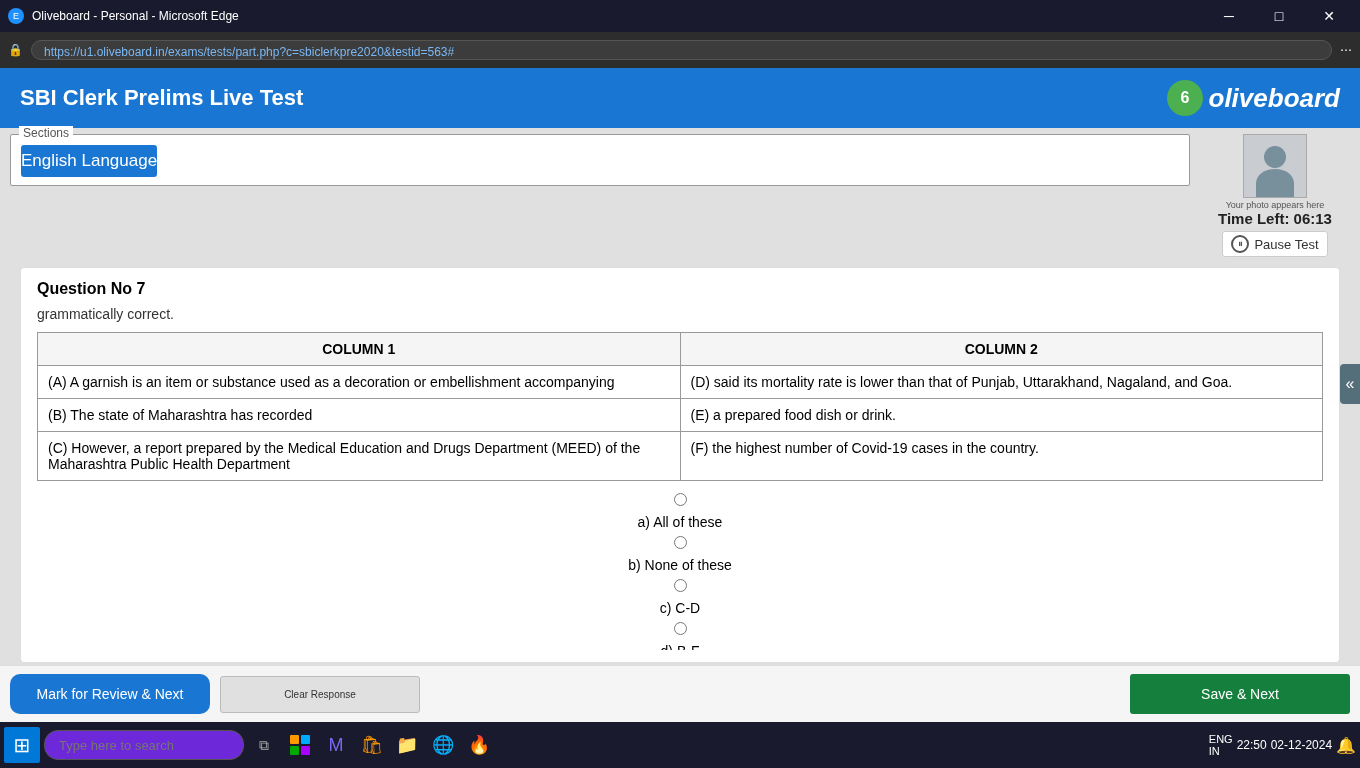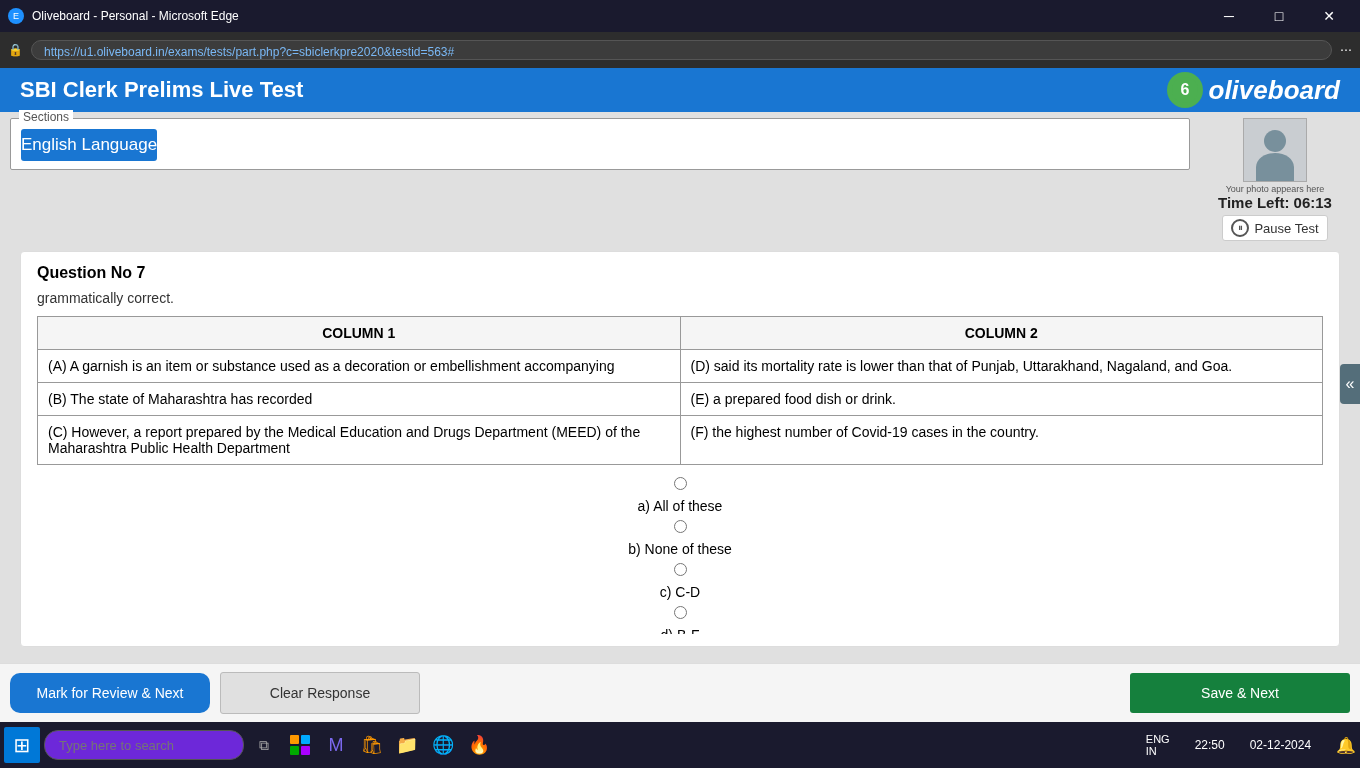--- a/index.html
+++ b/index.html
@@ -46,7 +46,7 @@
     
     .app-header {
       background: #1976d2;
-      height: 44px;
+      height: 60px;
       display: flex;
       align-items: center;
       justify-content: space-between;

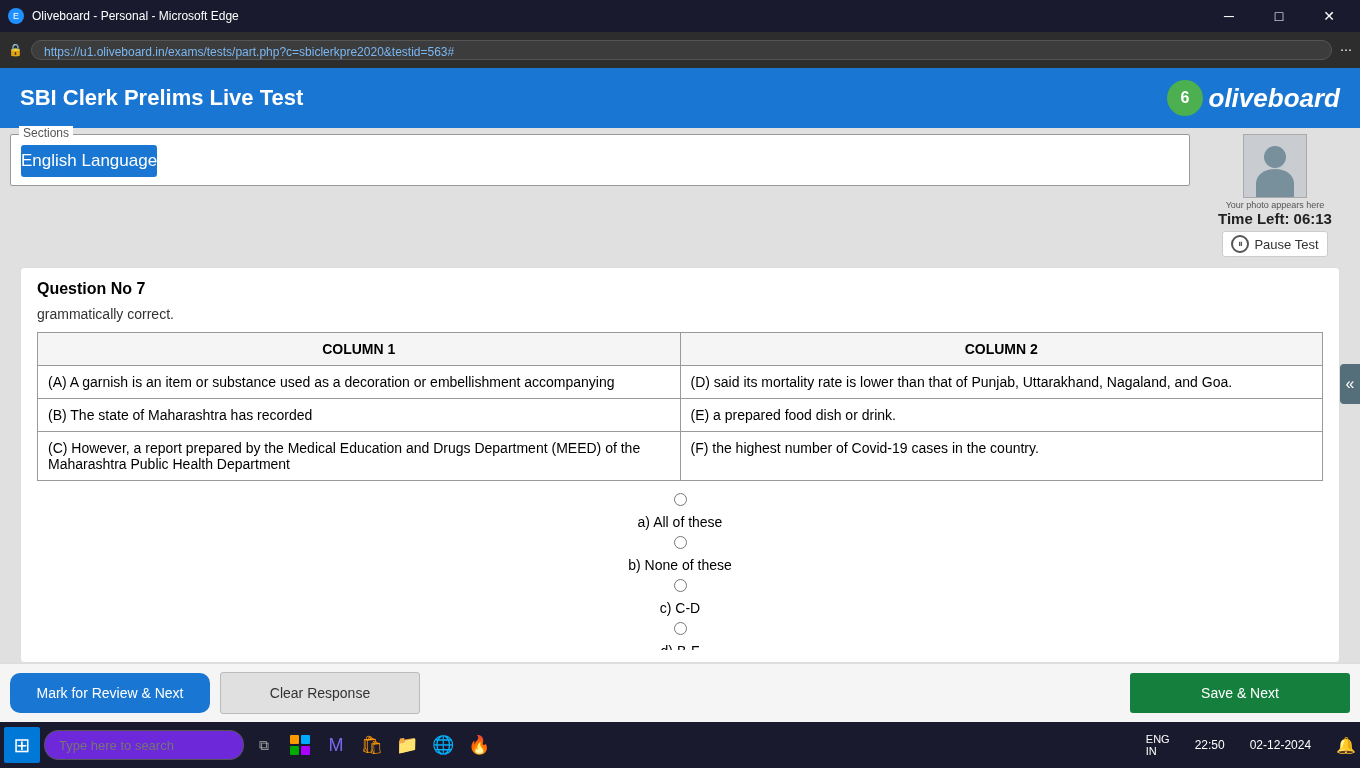--- a/index.html
+++ b/index.html
@@ -159,7 +159,7 @@
       padding: 12px 20px;
       border-radius: 3px;
       cursor: pointer;
-      font-size: 14px;
+      font-size: 10px;
       min-width: 200px;
     }
     .btn-save-next {

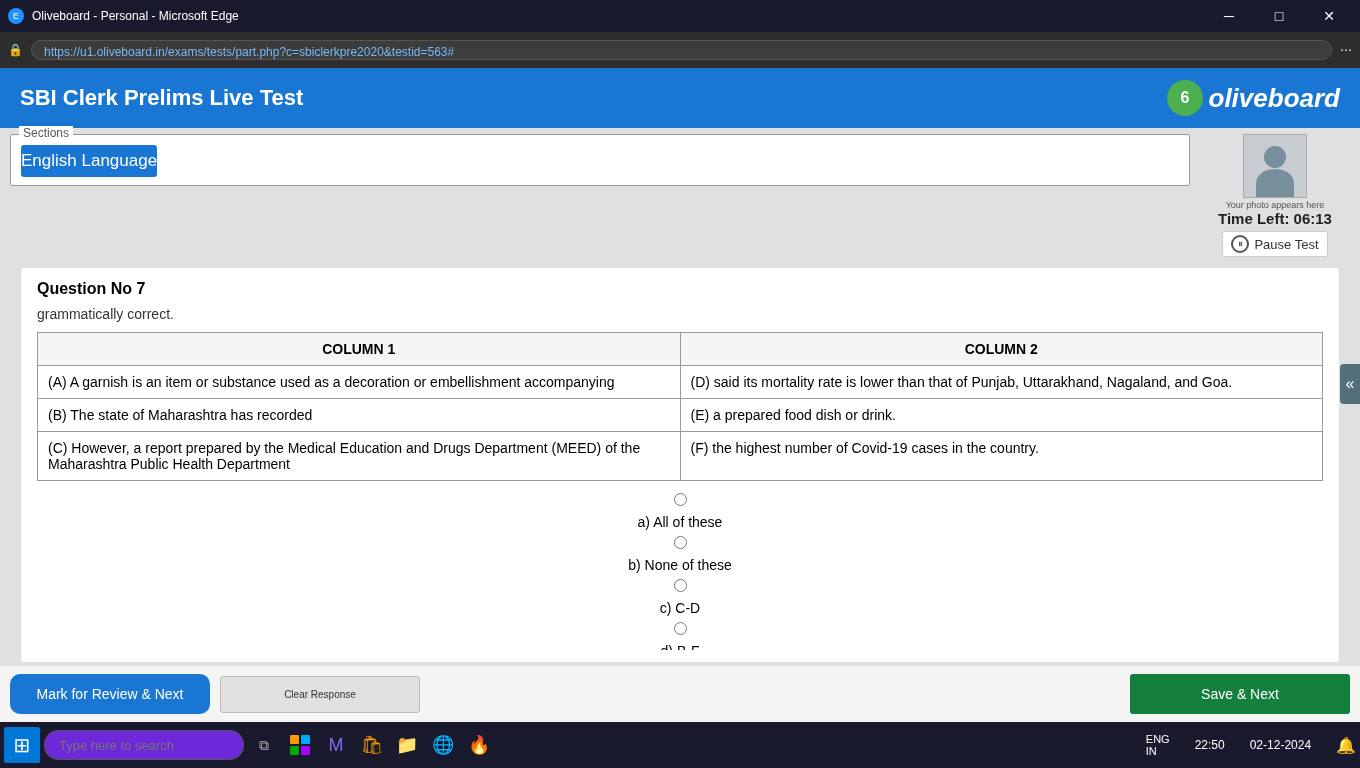--- a/index.html
+++ b/index.html
@@ -237,7 +237,7 @@
       margin-left: auto;
       display: flex;
       align-items: center;
-      gap: 25px;
+      gap: 4px;
       color: white;
       font-size: 12px;
     }

